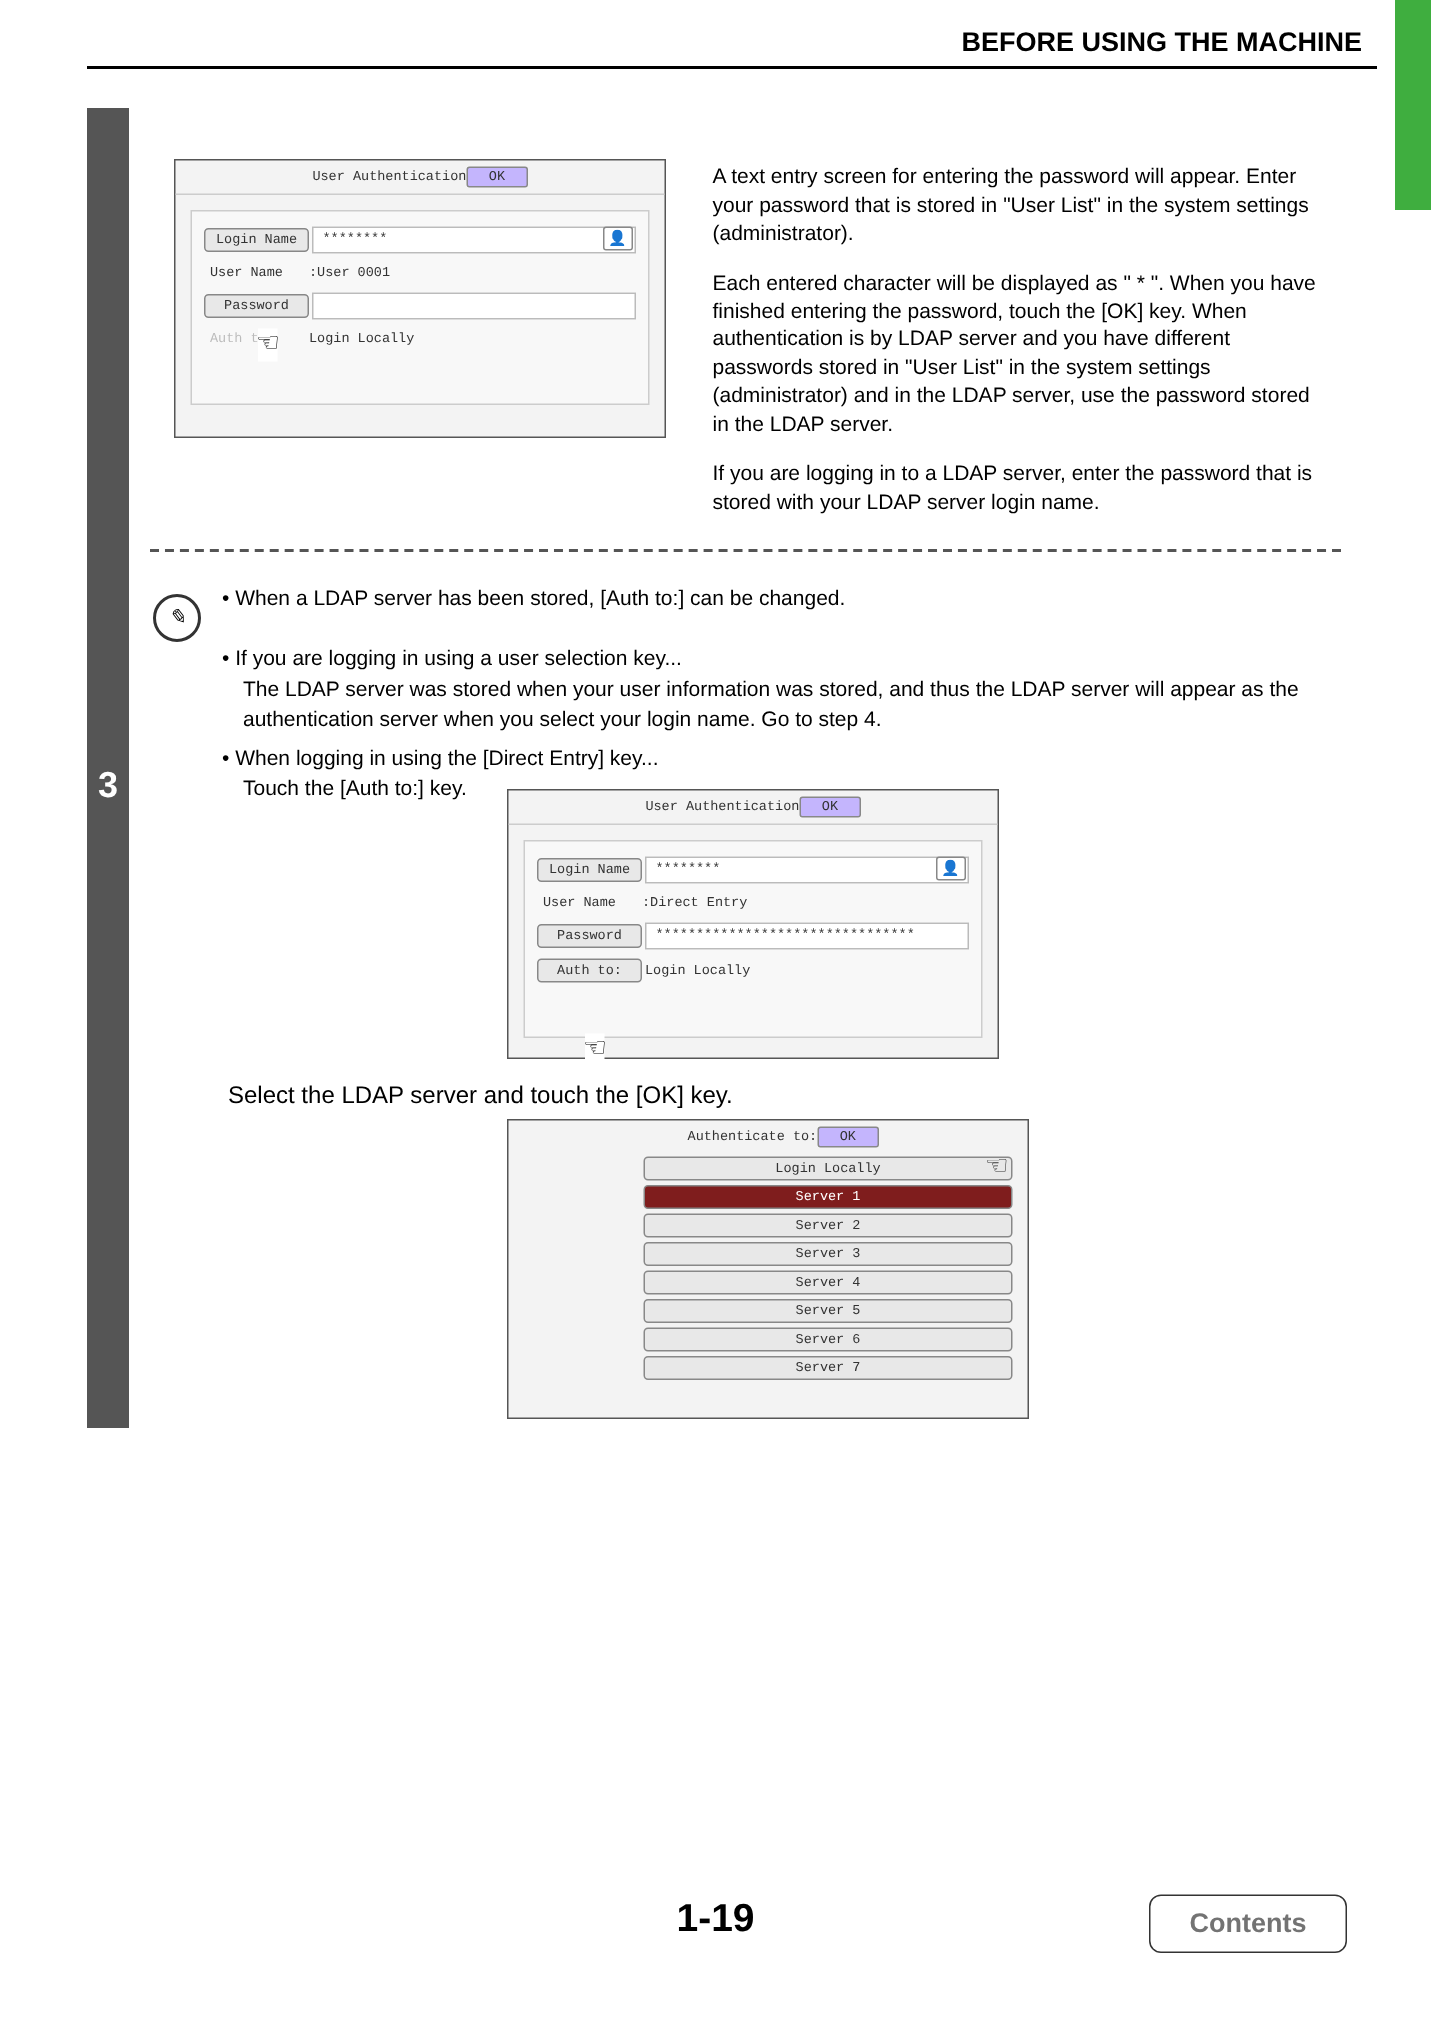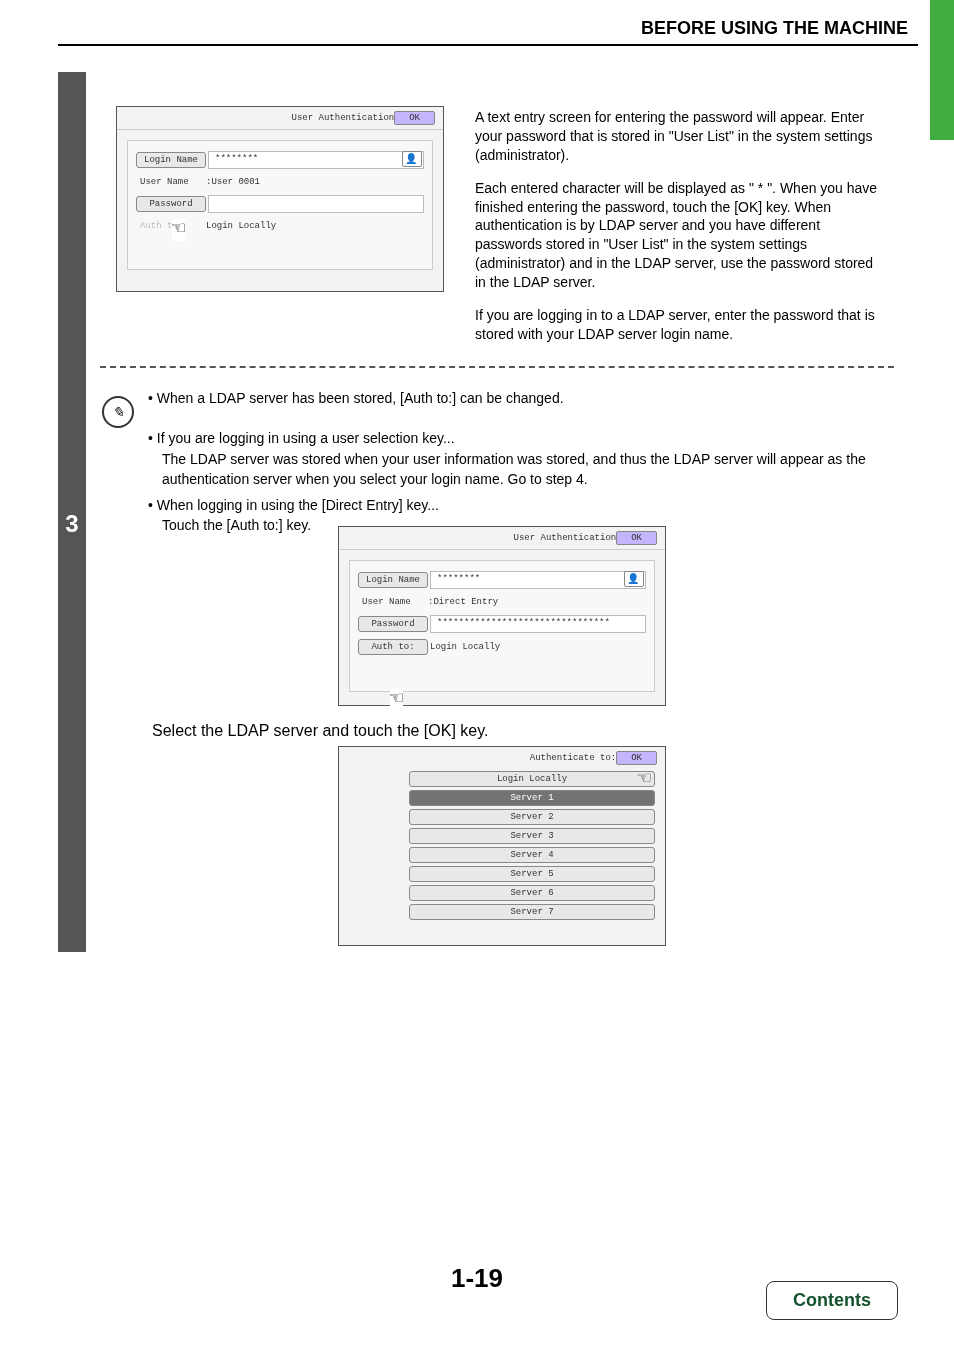--- a/index.html
+++ b/index.html
@@ -74,7 +74,7 @@
   }
   .dlg-header {
     display: flex;
-    justify-content: flex-end;
+    justify-content: center;
     align-items: center;
     padding: 4px 8px;
     border-bottom: 1px solid #ccc;

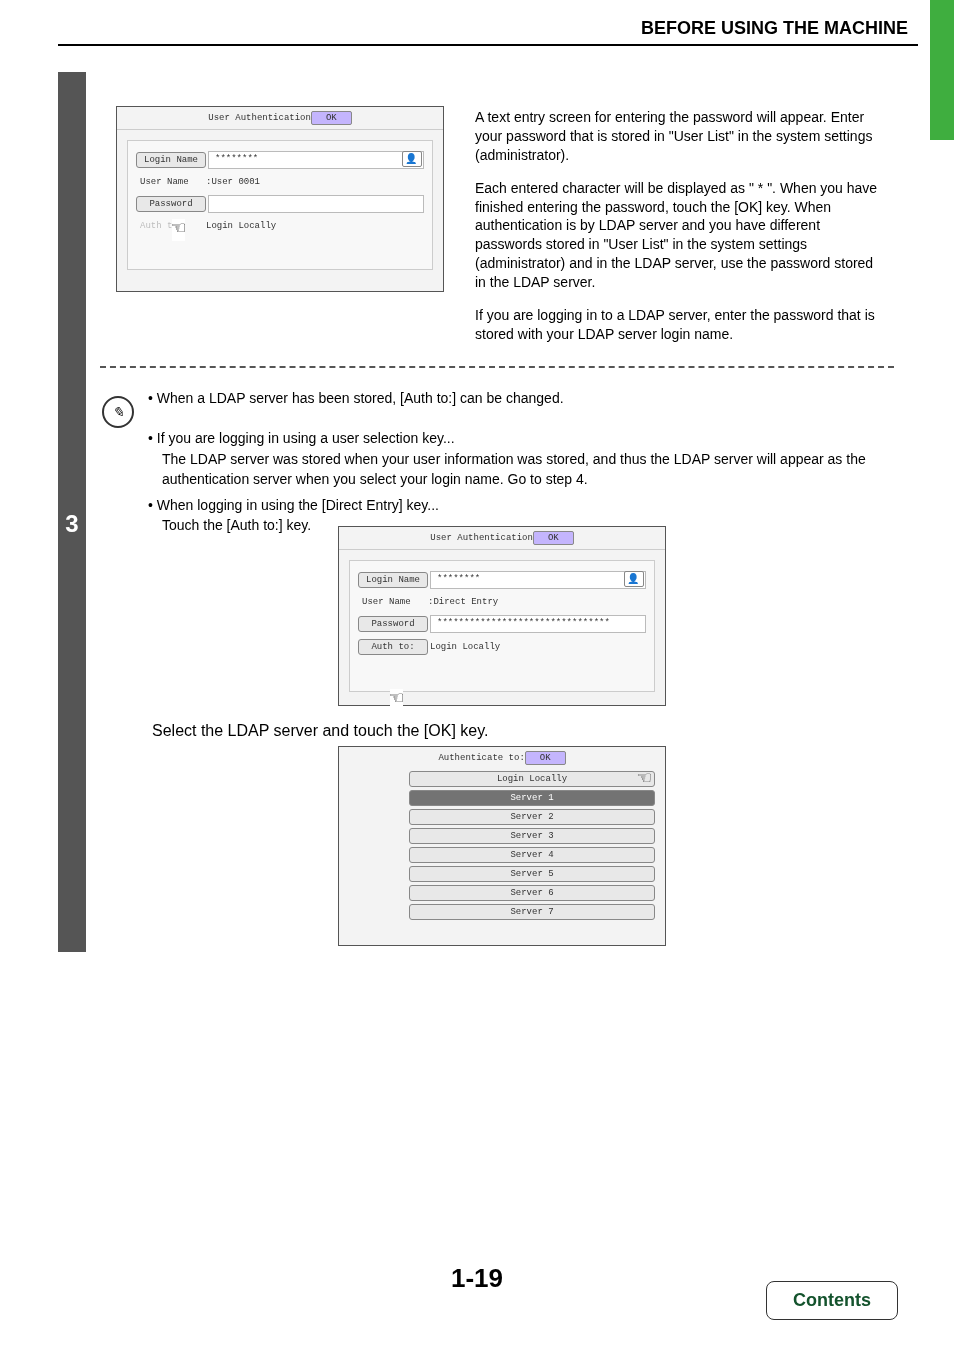--- a/index.html
+++ b/index.html
@@ -227,6 +227,7 @@
     left: 338px;
     width: 326px;
     height: 198px;
+    padding-left: 20px;
   }
   .dlg3 .dlg-header {
     border-bottom: none;

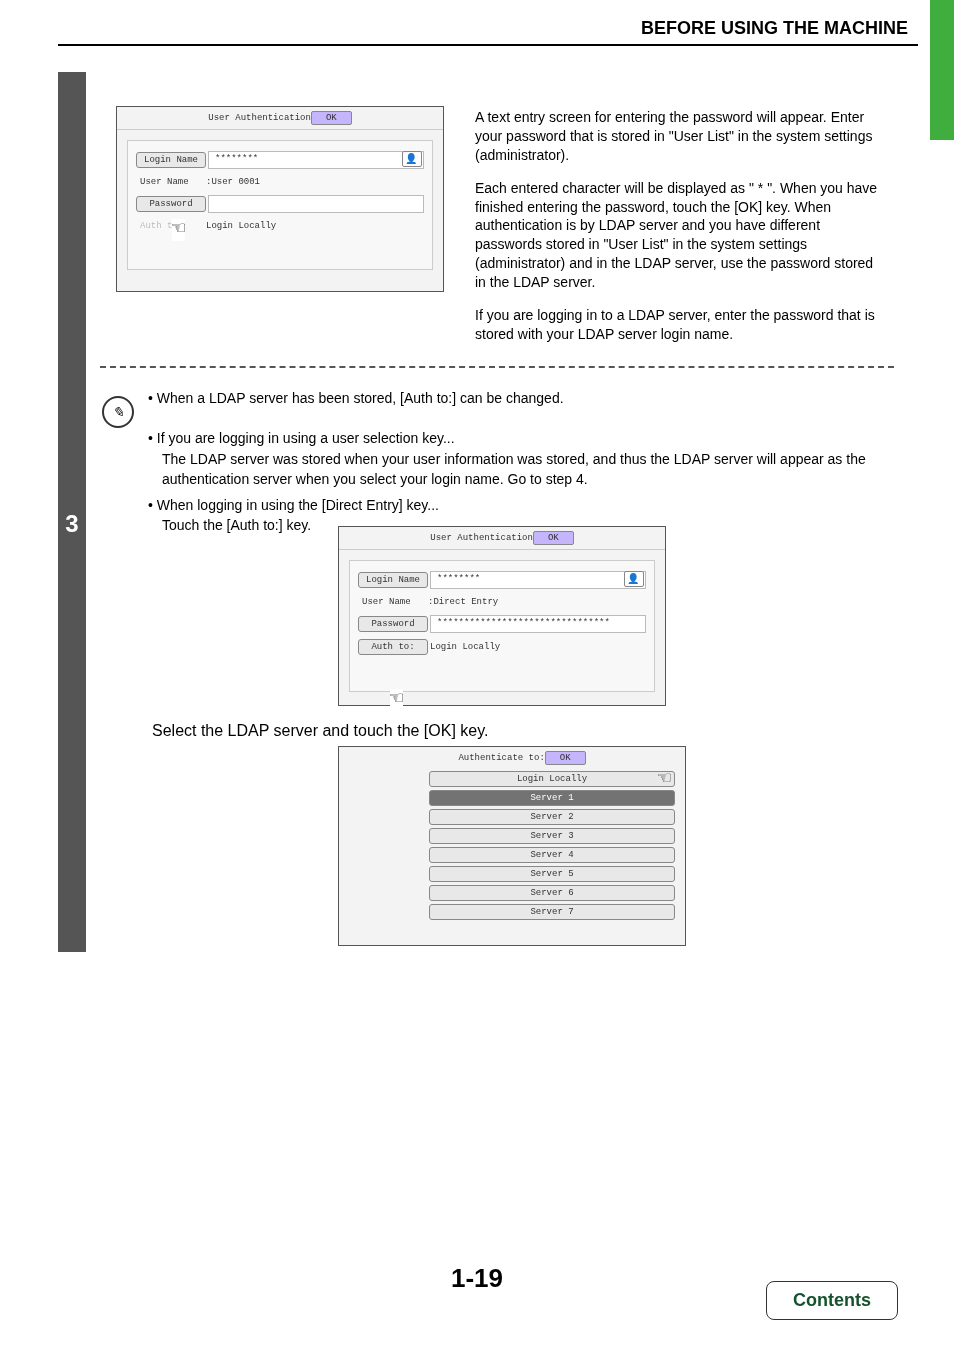--- a/index.html
+++ b/index.html
@@ -245,7 +245,7 @@
     font-size: 9px;
   }
   .srv-btn.sel {
-    background: #737373;
+    background: #7f1d1d;
     color: #fff;
   }
   .dlg3 .hand-ok {

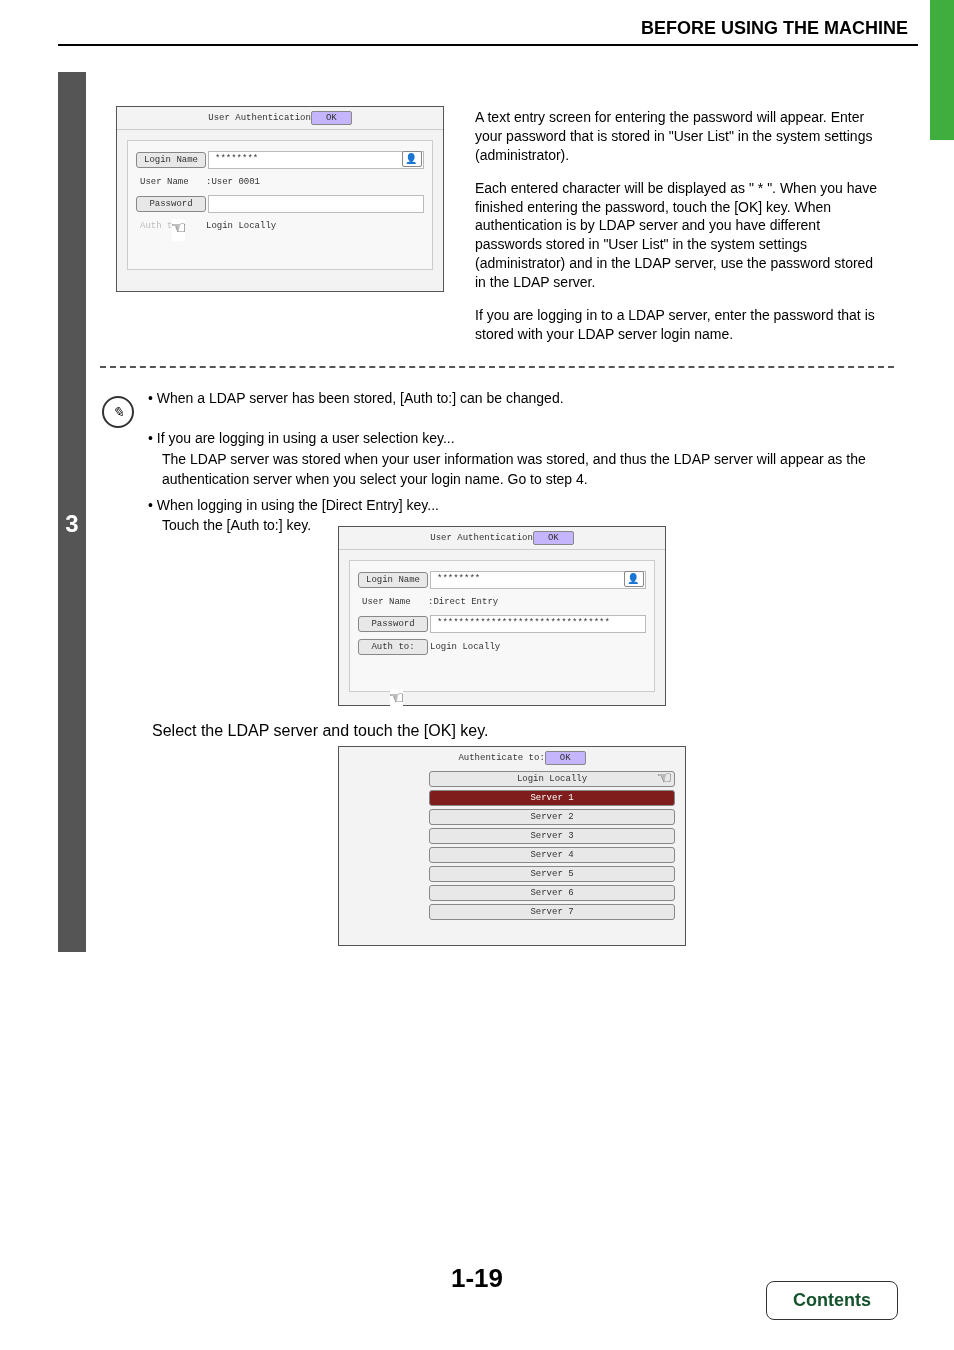--- a/index.html
+++ b/index.html
@@ -267,12 +267,12 @@
   }
   .contents-link {
     position: absolute;
-    bottom: 30px;
+    bottom: 48px;
     right: 56px;
     border: 1px solid #333;
     border-radius: 8px;
     padding: 8px 26px;
-    color: #14532d;
+    color: #737373;
     font-weight: bold;
     font-size: 18px;
     background: #fff;

